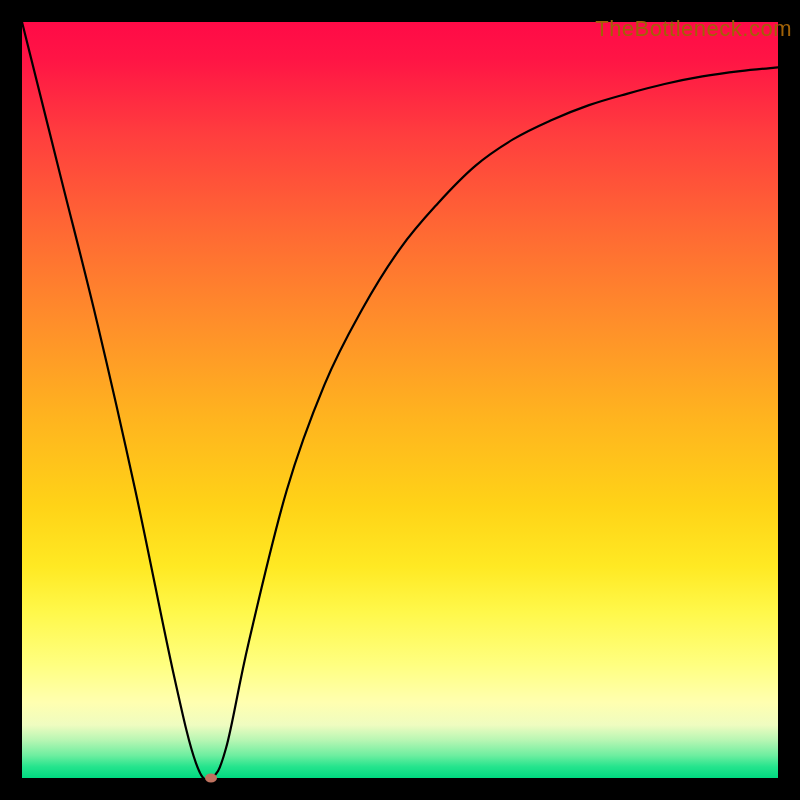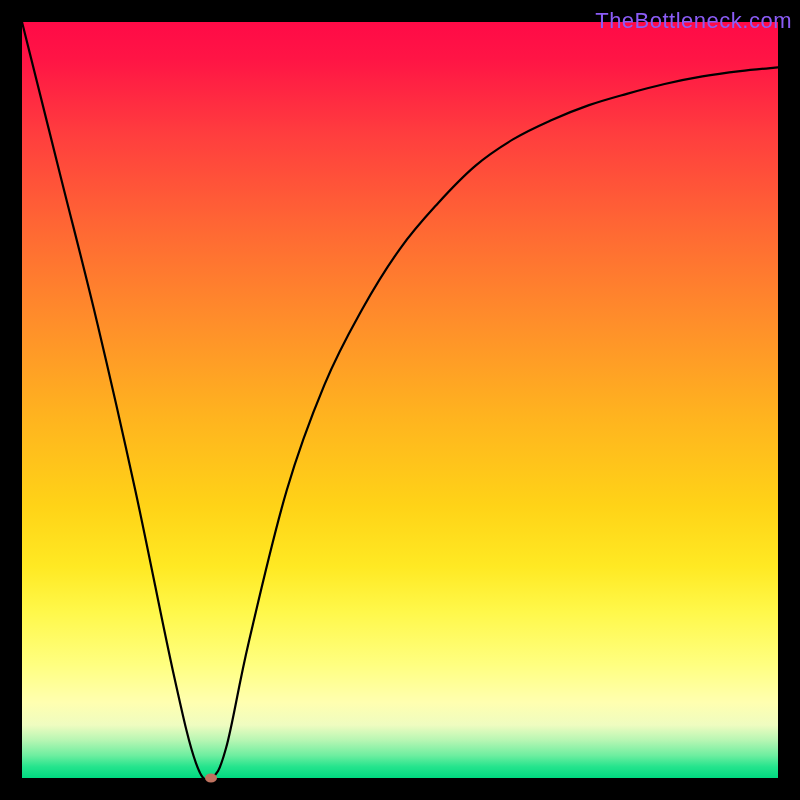--- a/index.html
+++ b/index.html
@@ -13,9 +13,9 @@
     }
     .watermark {
       position: absolute;
-      top: 8px;
+      top: 16px;
       right: 8px;
-      color: #8b5cf6;
+      color: #a16207;
       font-size: 22px;
       font-weight: 500;
       letter-spacing: 0.5px;

